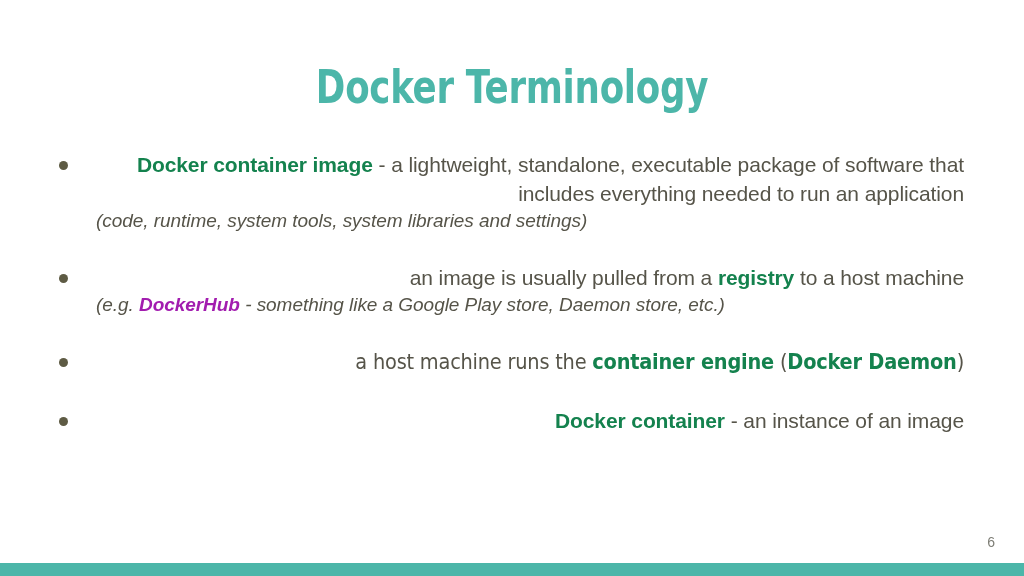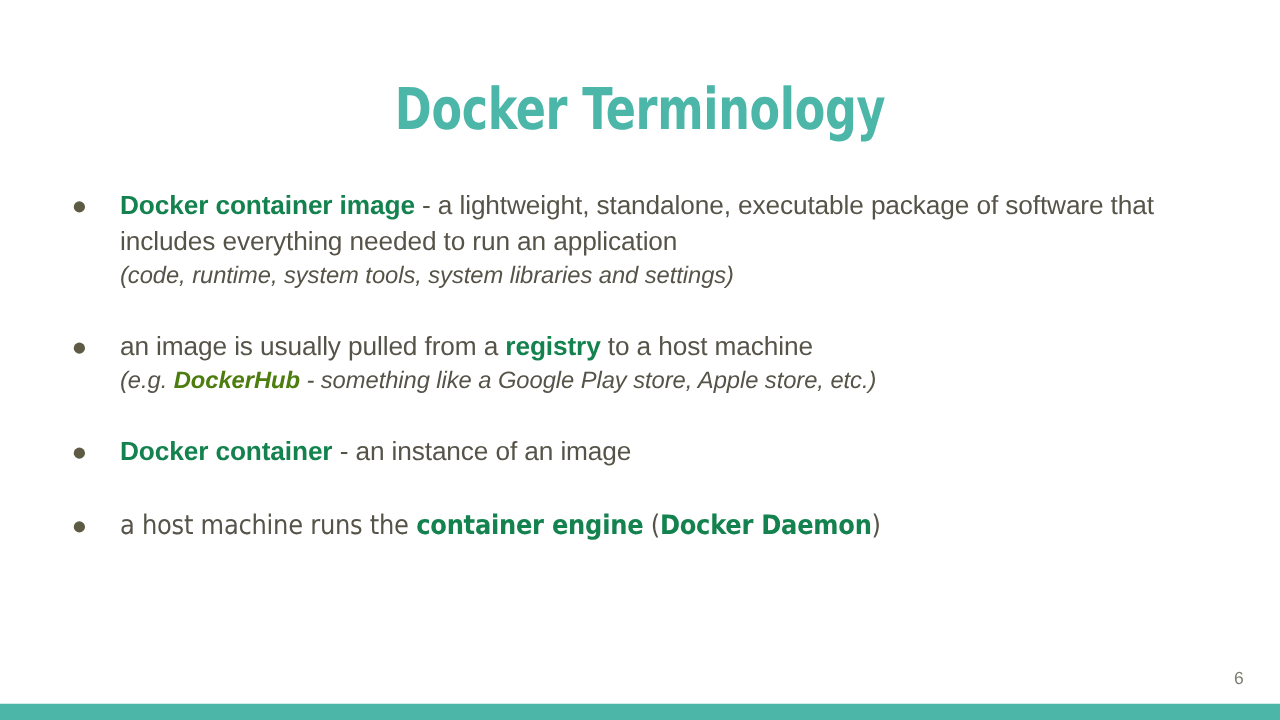--- a/index.html
+++ b/index.html
@@ -70,6 +70,7 @@
     line-height: 29px;
     color: #565449;
     letter-spacing: -0.1px;
+    text-align: right;
   }
 
   .bullet-sub {

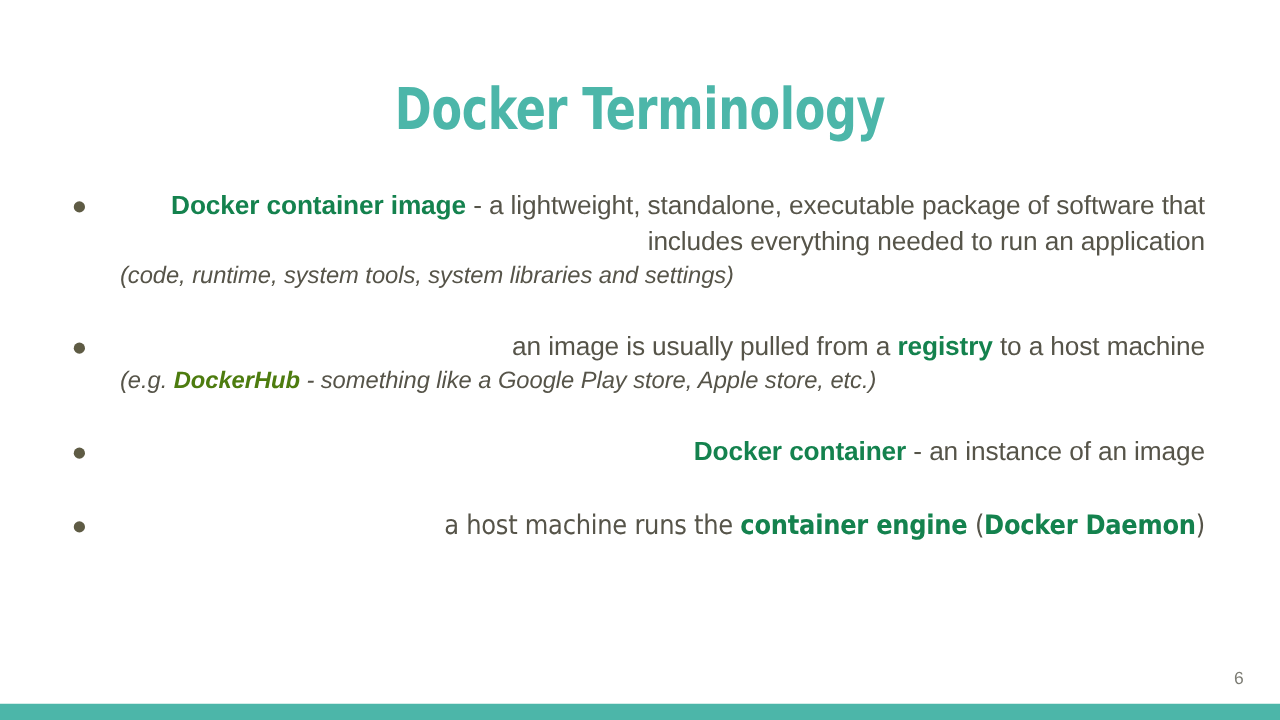--- a/index.html
+++ b/index.html
@@ -98,7 +98,7 @@
     font-weight: 700;
   }
   .gi {
-    color: #4d7c0f;
+    color: #a21caf;
     font-weight: 700;
     font-style: italic;
   }

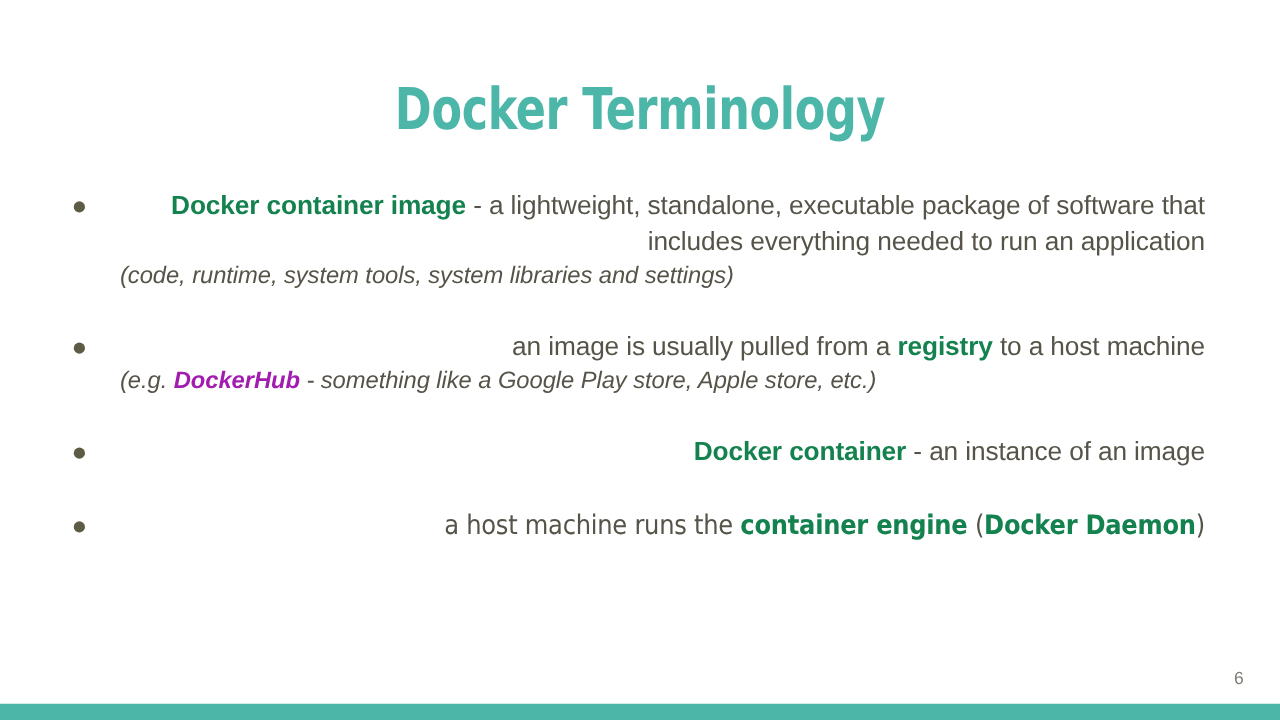--- a/index.html
+++ b/index.html
@@ -150,7 +150,7 @@
         <span>an image is usually pulled from a </span><b class="g">registry</b><span> to a host machine</span>
       </div>
       <div class="bullet-sub">
-        <span>(e.g. </span><b class="gi">DockerHub</b><span> - something like a Google Play store, Apple store, etc.)</span>
+        <span>(e.g. </span><b class="gi">DockerHub</b><span> - something like a Google Play store, Daemon store, etc.)</span>
       </div>
     </div>
 

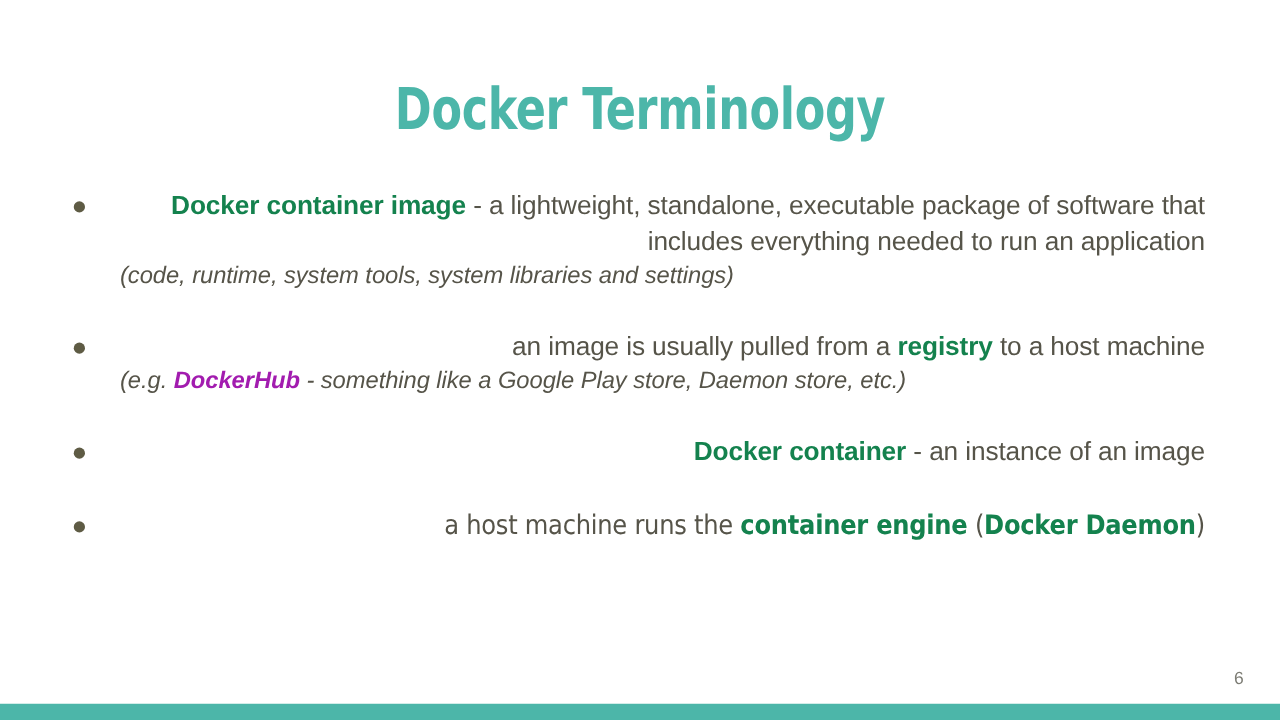--- a/index.html
+++ b/index.html
@@ -154,17 +154,17 @@
       </div>
     </div>
 
+    <div class="bullet-row row-4">
+      <span class="bullet-dot"></span>
+      <div class="bullet-main narrow">
+        <span>a host machine runs the </span><b class="g">container engine</b><span> (</span><b class="g">Docker Daemon</b><span>)</span>
+      </div>
+    </div>
+
     <div class="bullet-row row-3">
       <span class="bullet-dot"></span>
       <div class="bullet-main">
         <b class="g">Docker container</b><span> - </span><span>an instance of an image</span>
-      </div>
-    </div>
-
-    <div class="bullet-row row-4">
-      <span class="bullet-dot"></span>
-      <div class="bullet-main narrow">
-        <span>a host machine runs the </span><b class="g">container engine</b><span> (</span><b class="g">Docker Daemon</b><span>)</span>
       </div>
     </div>
 

